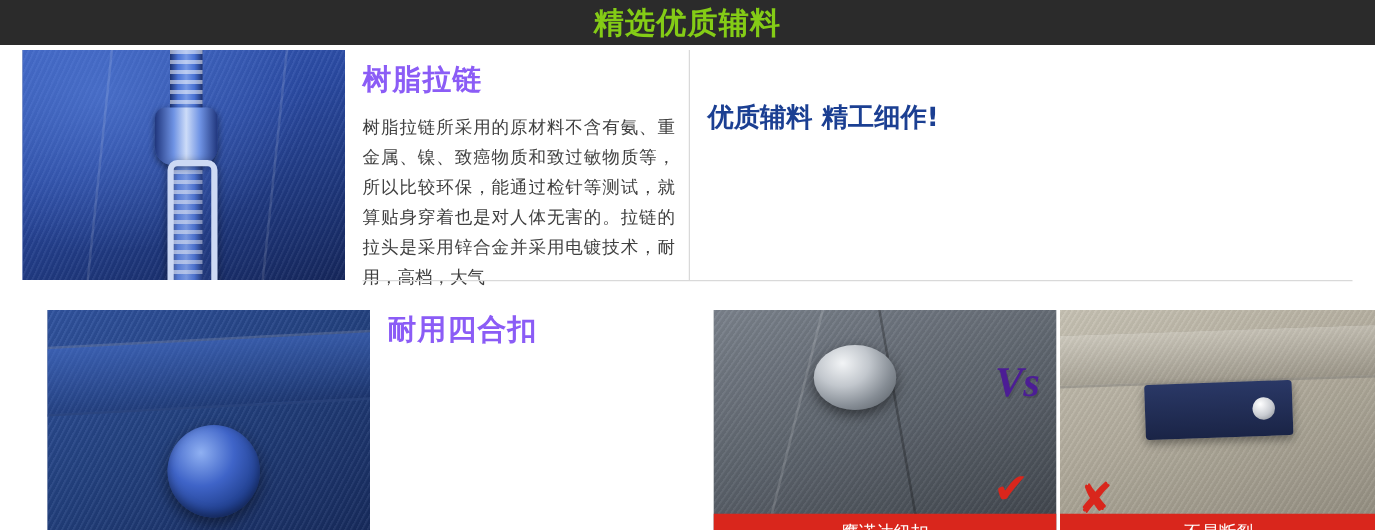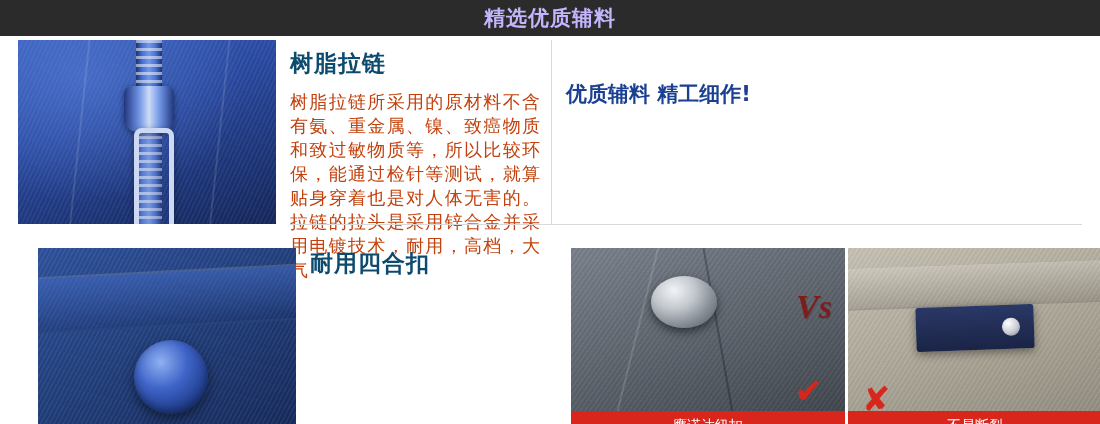--- a/index.html
+++ b/index.html
@@ -31,8 +31,8 @@
     justify-content: center;
   }
   .header-title {
-    color: #c4b5fd;
-    font-size: 21px;
+    color: #84cc16;
+    font-size: 24px;
     font-weight: bold;
     letter-spacing: 1px;
     font-family: "DejaVu Sans", "Liberation Sans", sans-serif;

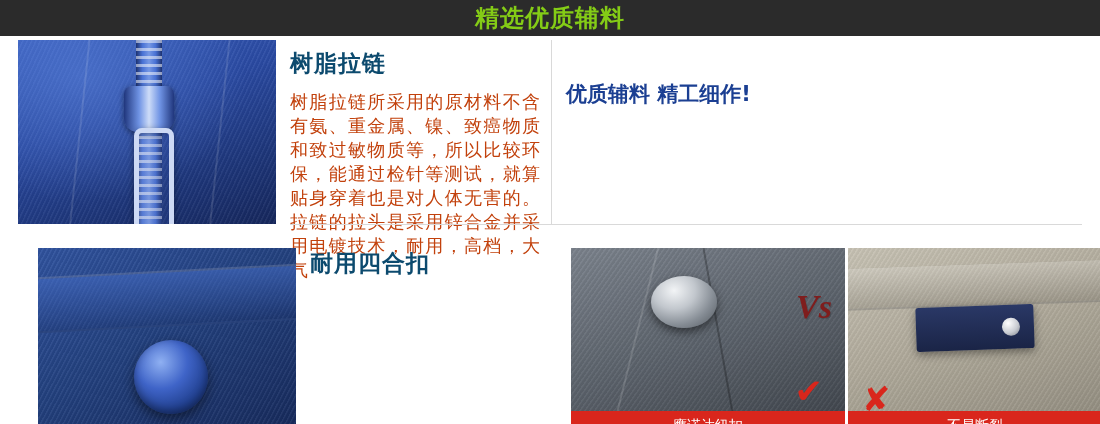--- a/index.html
+++ b/index.html
@@ -120,7 +120,7 @@
     width: 250px;
   }
   .sec-title {
-    color: #0c4a6e;
+    color: #8b5cf6;
     font-size: 23px;
     font-weight: bold;
     font-family: "DejaVu Sans", "Liberation Sans", sans-serif;

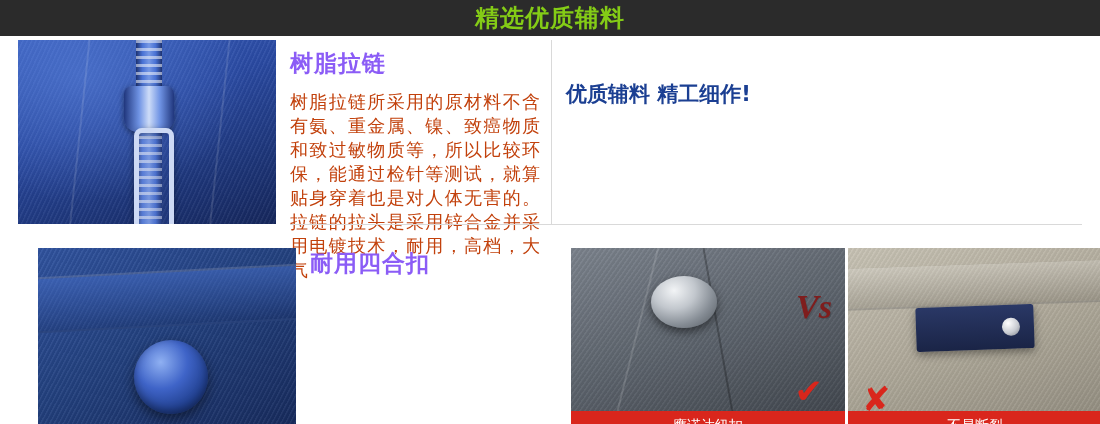--- a/index.html
+++ b/index.html
@@ -128,10 +128,10 @@
     letter-spacing: 1px;
   }
   .sec-body {
-    color: #c2410c;
-    font-size: 18px;
+    color: #404040;
+    font-size: 14px;
     line-height: 24px;
-    font-family: Liberation Mono, monospace;
+    font-family: Liberation Serif, serif;
     margin: 0;
     text-align: justify;
   }

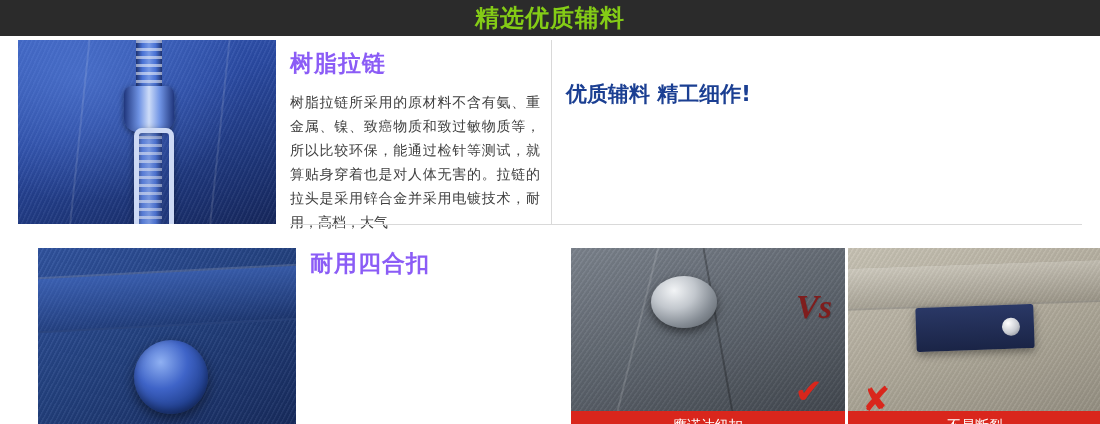--- a/index.html
+++ b/index.html
@@ -367,7 +367,7 @@
     position: absolute;
     left: 796px;
     top: 288px;
-    color: #7f1d1d;
+    color: #4c1d95;
     font-size: 34px;
     font-weight: bold;
     font-style: italic;

